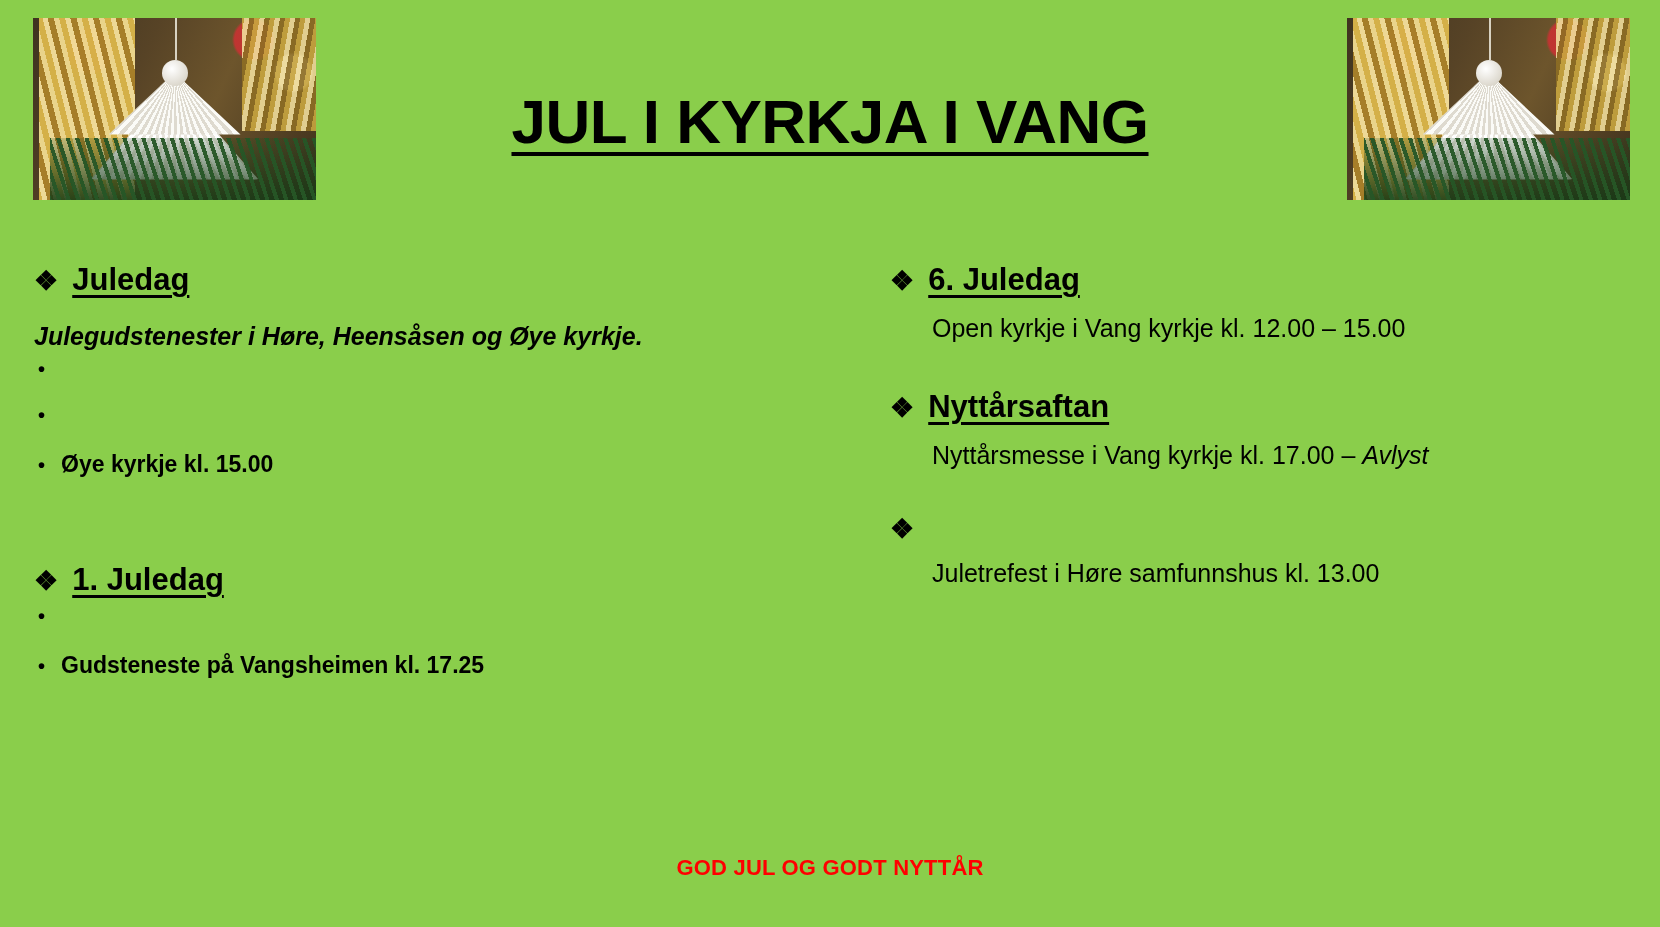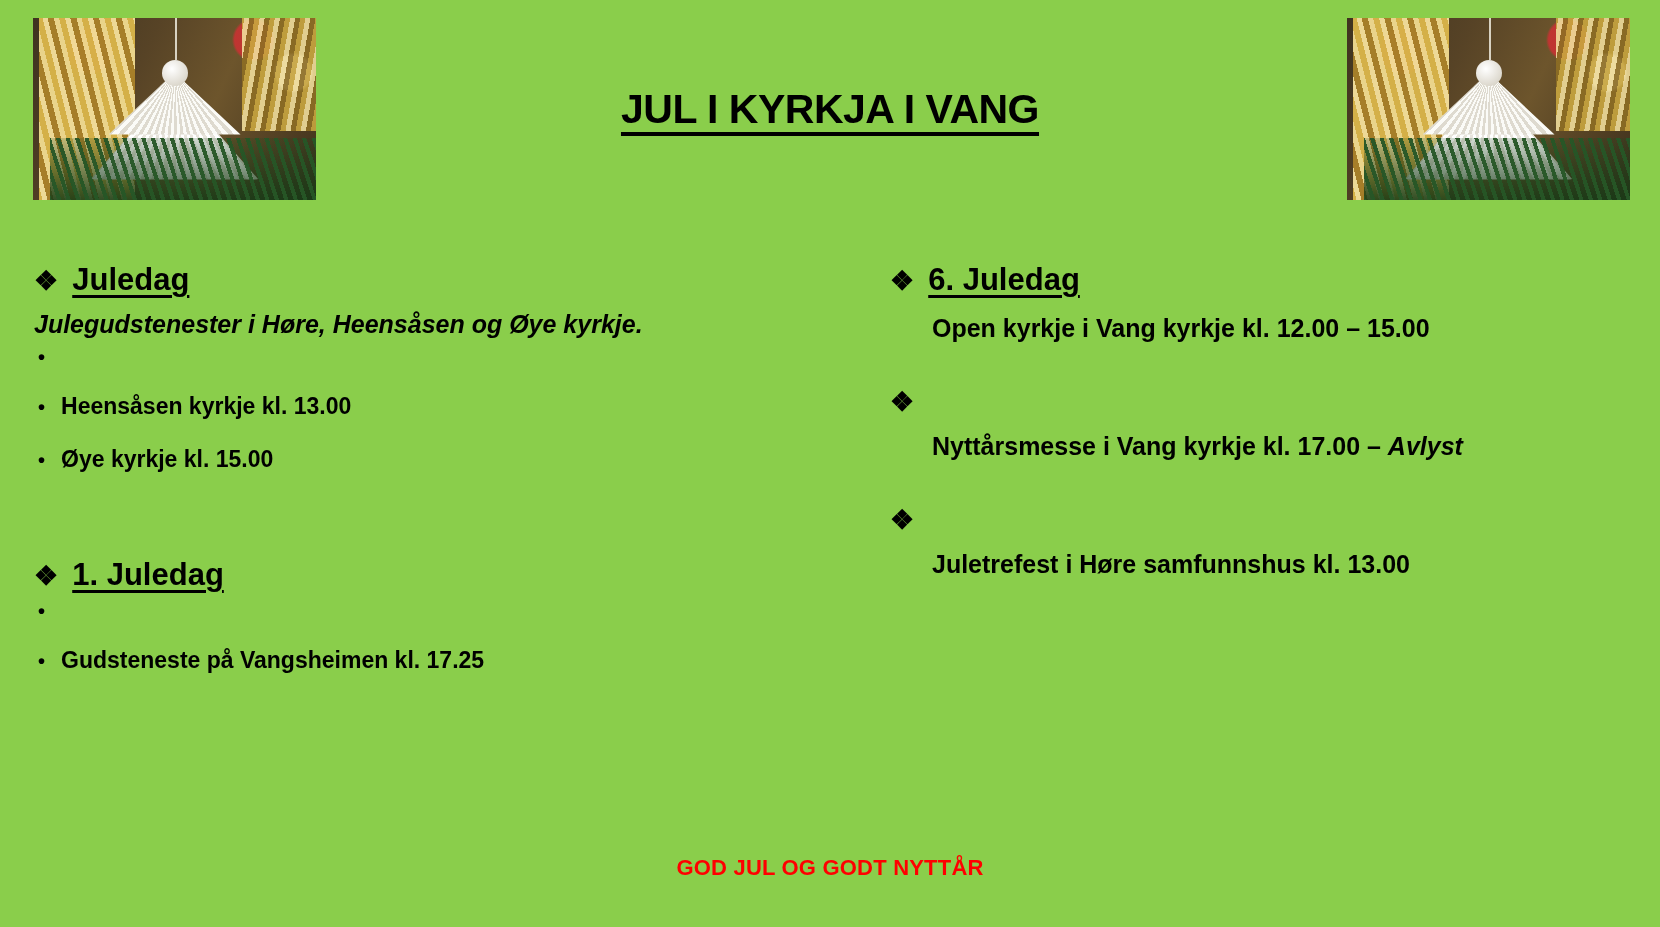--- a/index.html
+++ b/index.html
@@ -125,7 +125,7 @@
     left: 0;
     width: 100%;
     text-align: center;
-    font-size: 41px;
+    font-size: 62px;
     font-weight: bold;
     letter-spacing: -0.5px;
     text-decoration: underline;

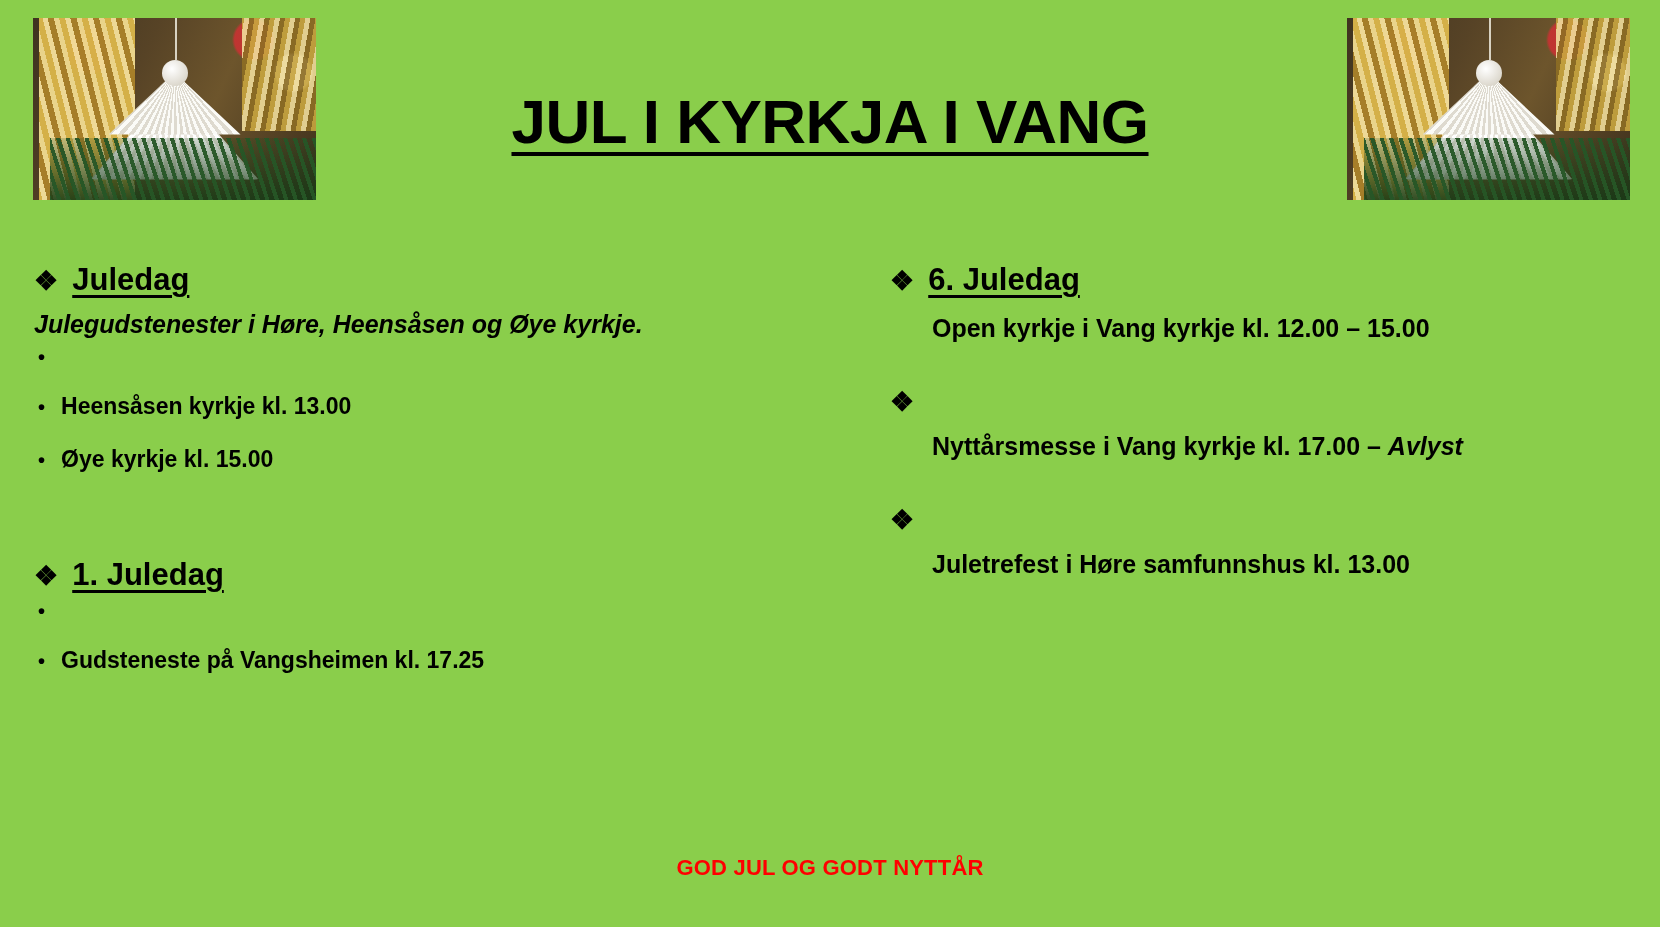--- a/index.html
+++ b/index.html
@@ -162,7 +162,7 @@
     font-size: 25px;
     font-weight: bold;
     font-style: italic;
-    margin: 12px 0 4px 0;
+    margin: 24px 0 4px 0;
   }
 
   ul.items {

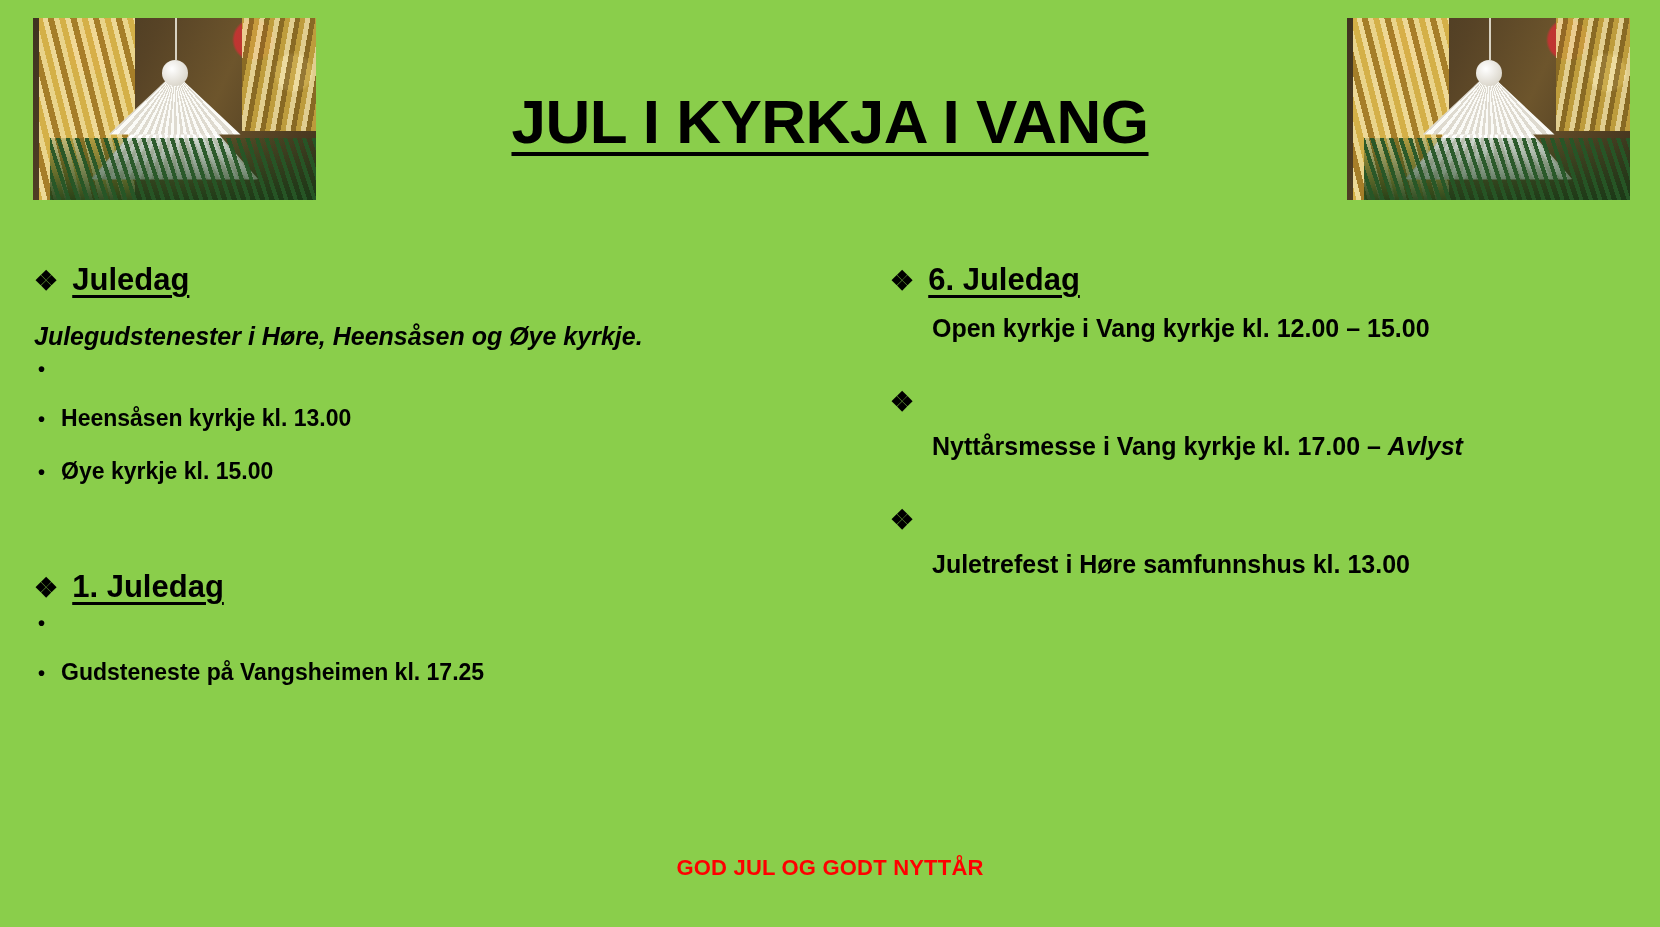--- a/index.html
+++ b/index.html
@@ -185,7 +185,7 @@
 
   .plainline {
     font-size: 25px;
-    font-weight: bold;
+    font-weight: normal;
     margin: 16px 0 0 42px;
   }
   .plainline .avlyst {

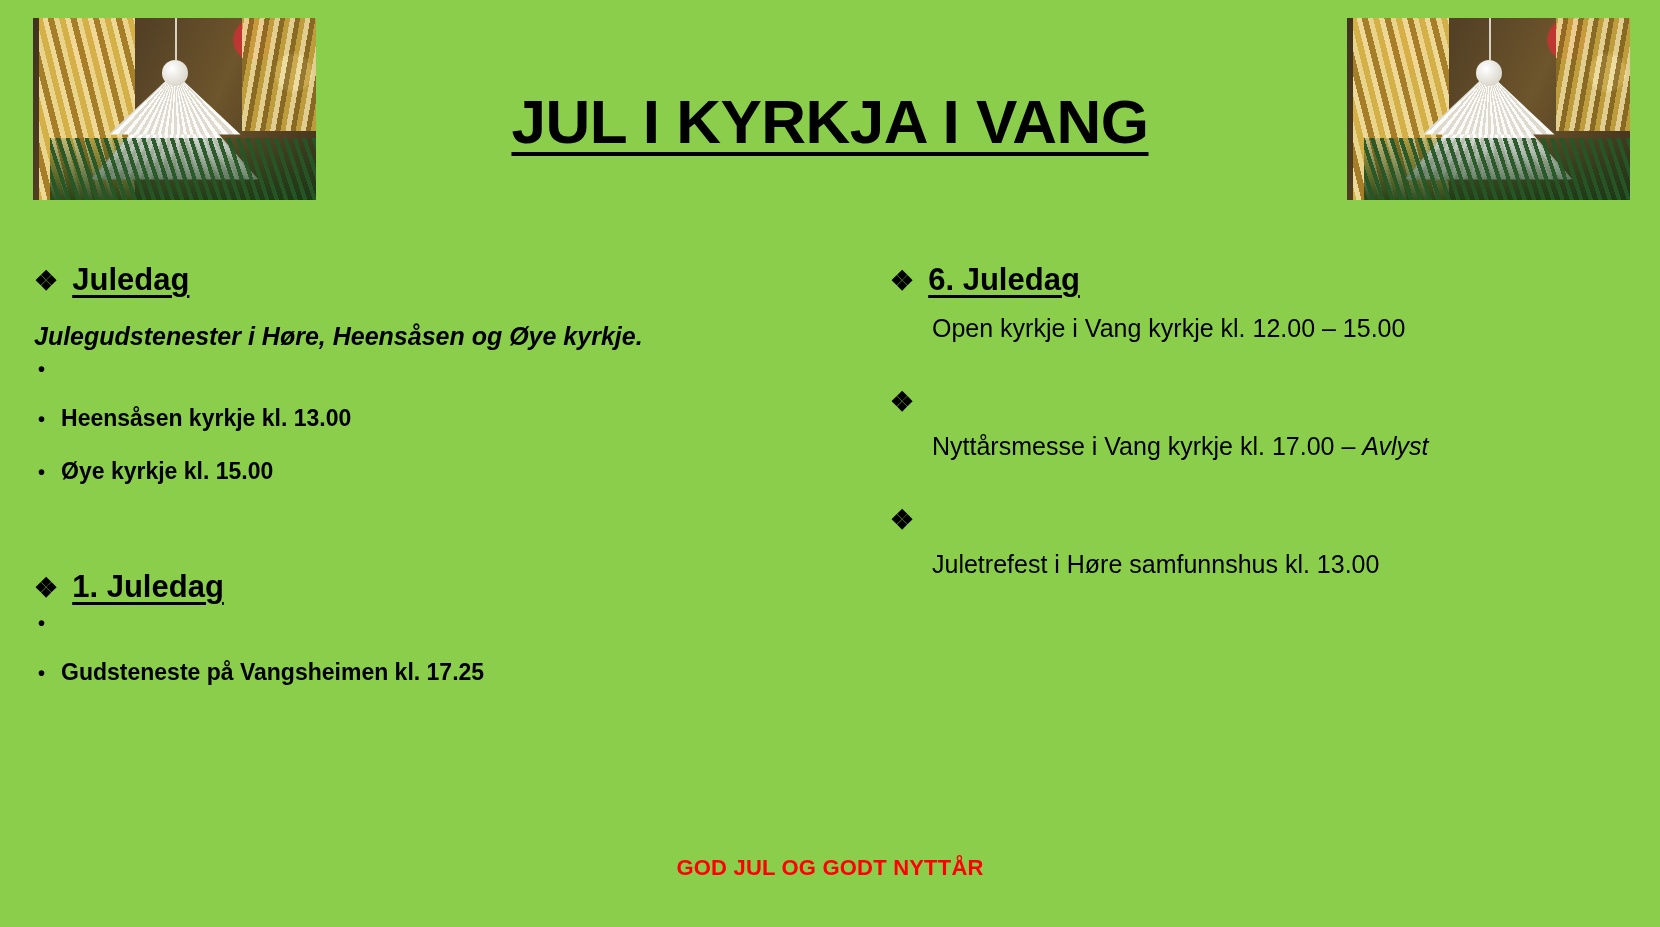--- a/index.html
+++ b/index.html
@@ -249,7 +249,6 @@
     </li>
     <li>
       <span class="dot">•</span>
-      <span>Heensåsen kyrkje kl. 13.00</span>
     </li>
     <li>
       <span class="dot">•</span>

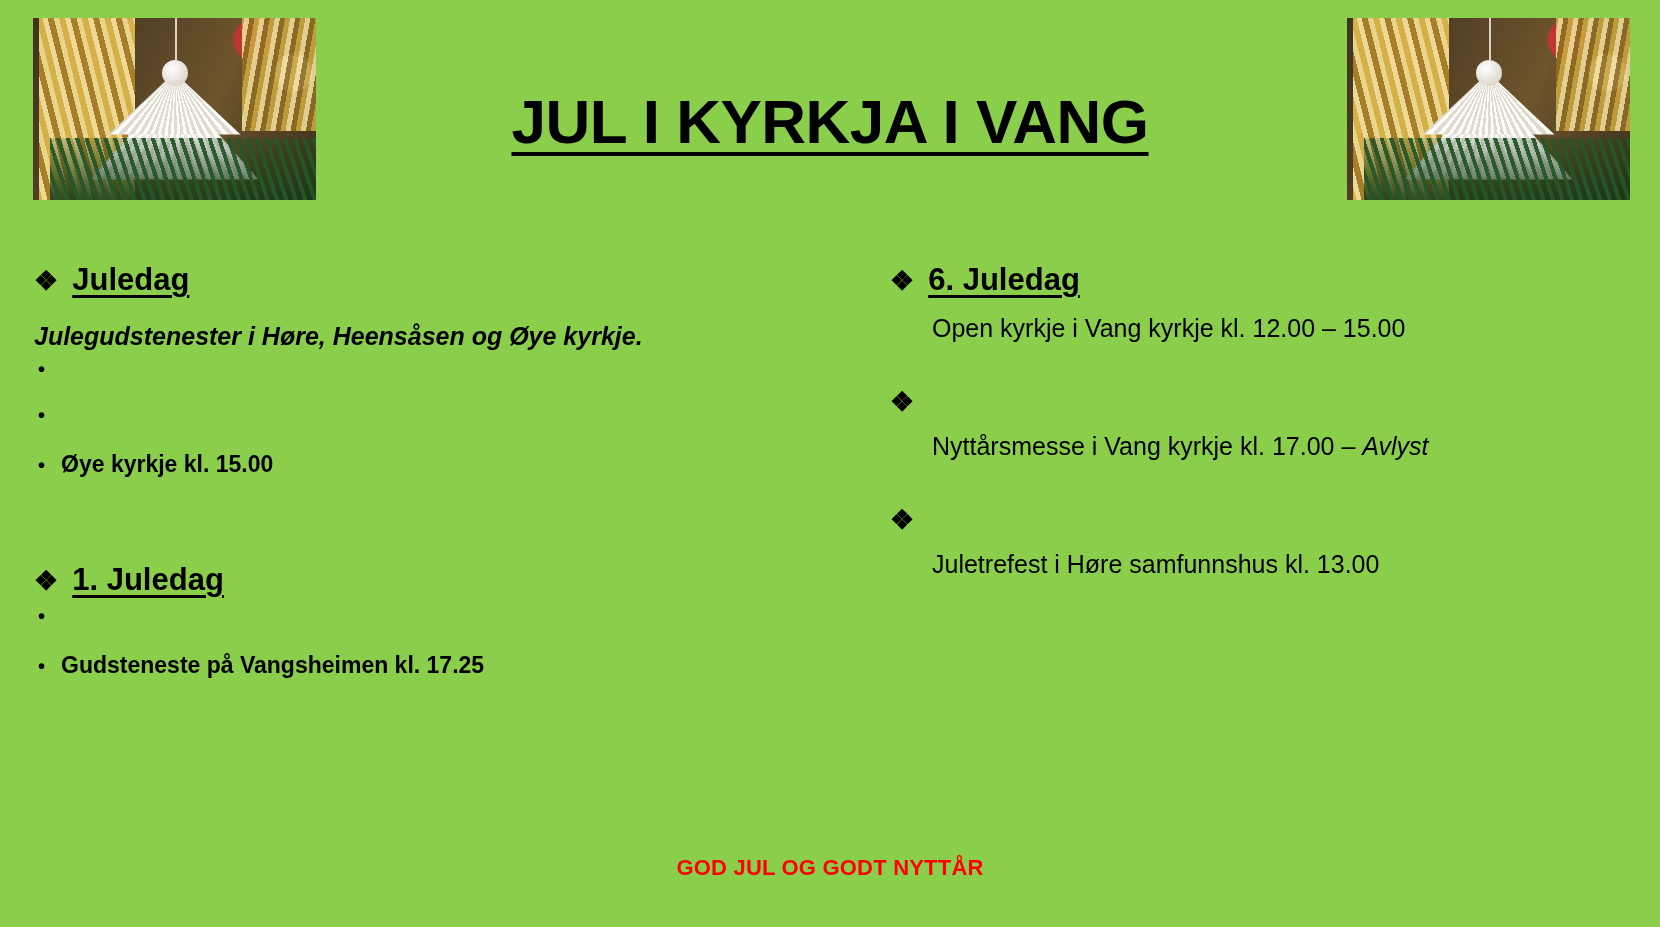--- a/index.html
+++ b/index.html
@@ -286,6 +286,7 @@
 
   <div class="heading">
     <span class="bullet-icon">❖</span>
+    <span class="htext">Nyttårsaftan</span>
   </div>
   <div class="plainline">
     <span>Nyttårsmesse i Vang kyrkje kl. 17.00 – </span><span class="avlyst">Avlyst</span>

